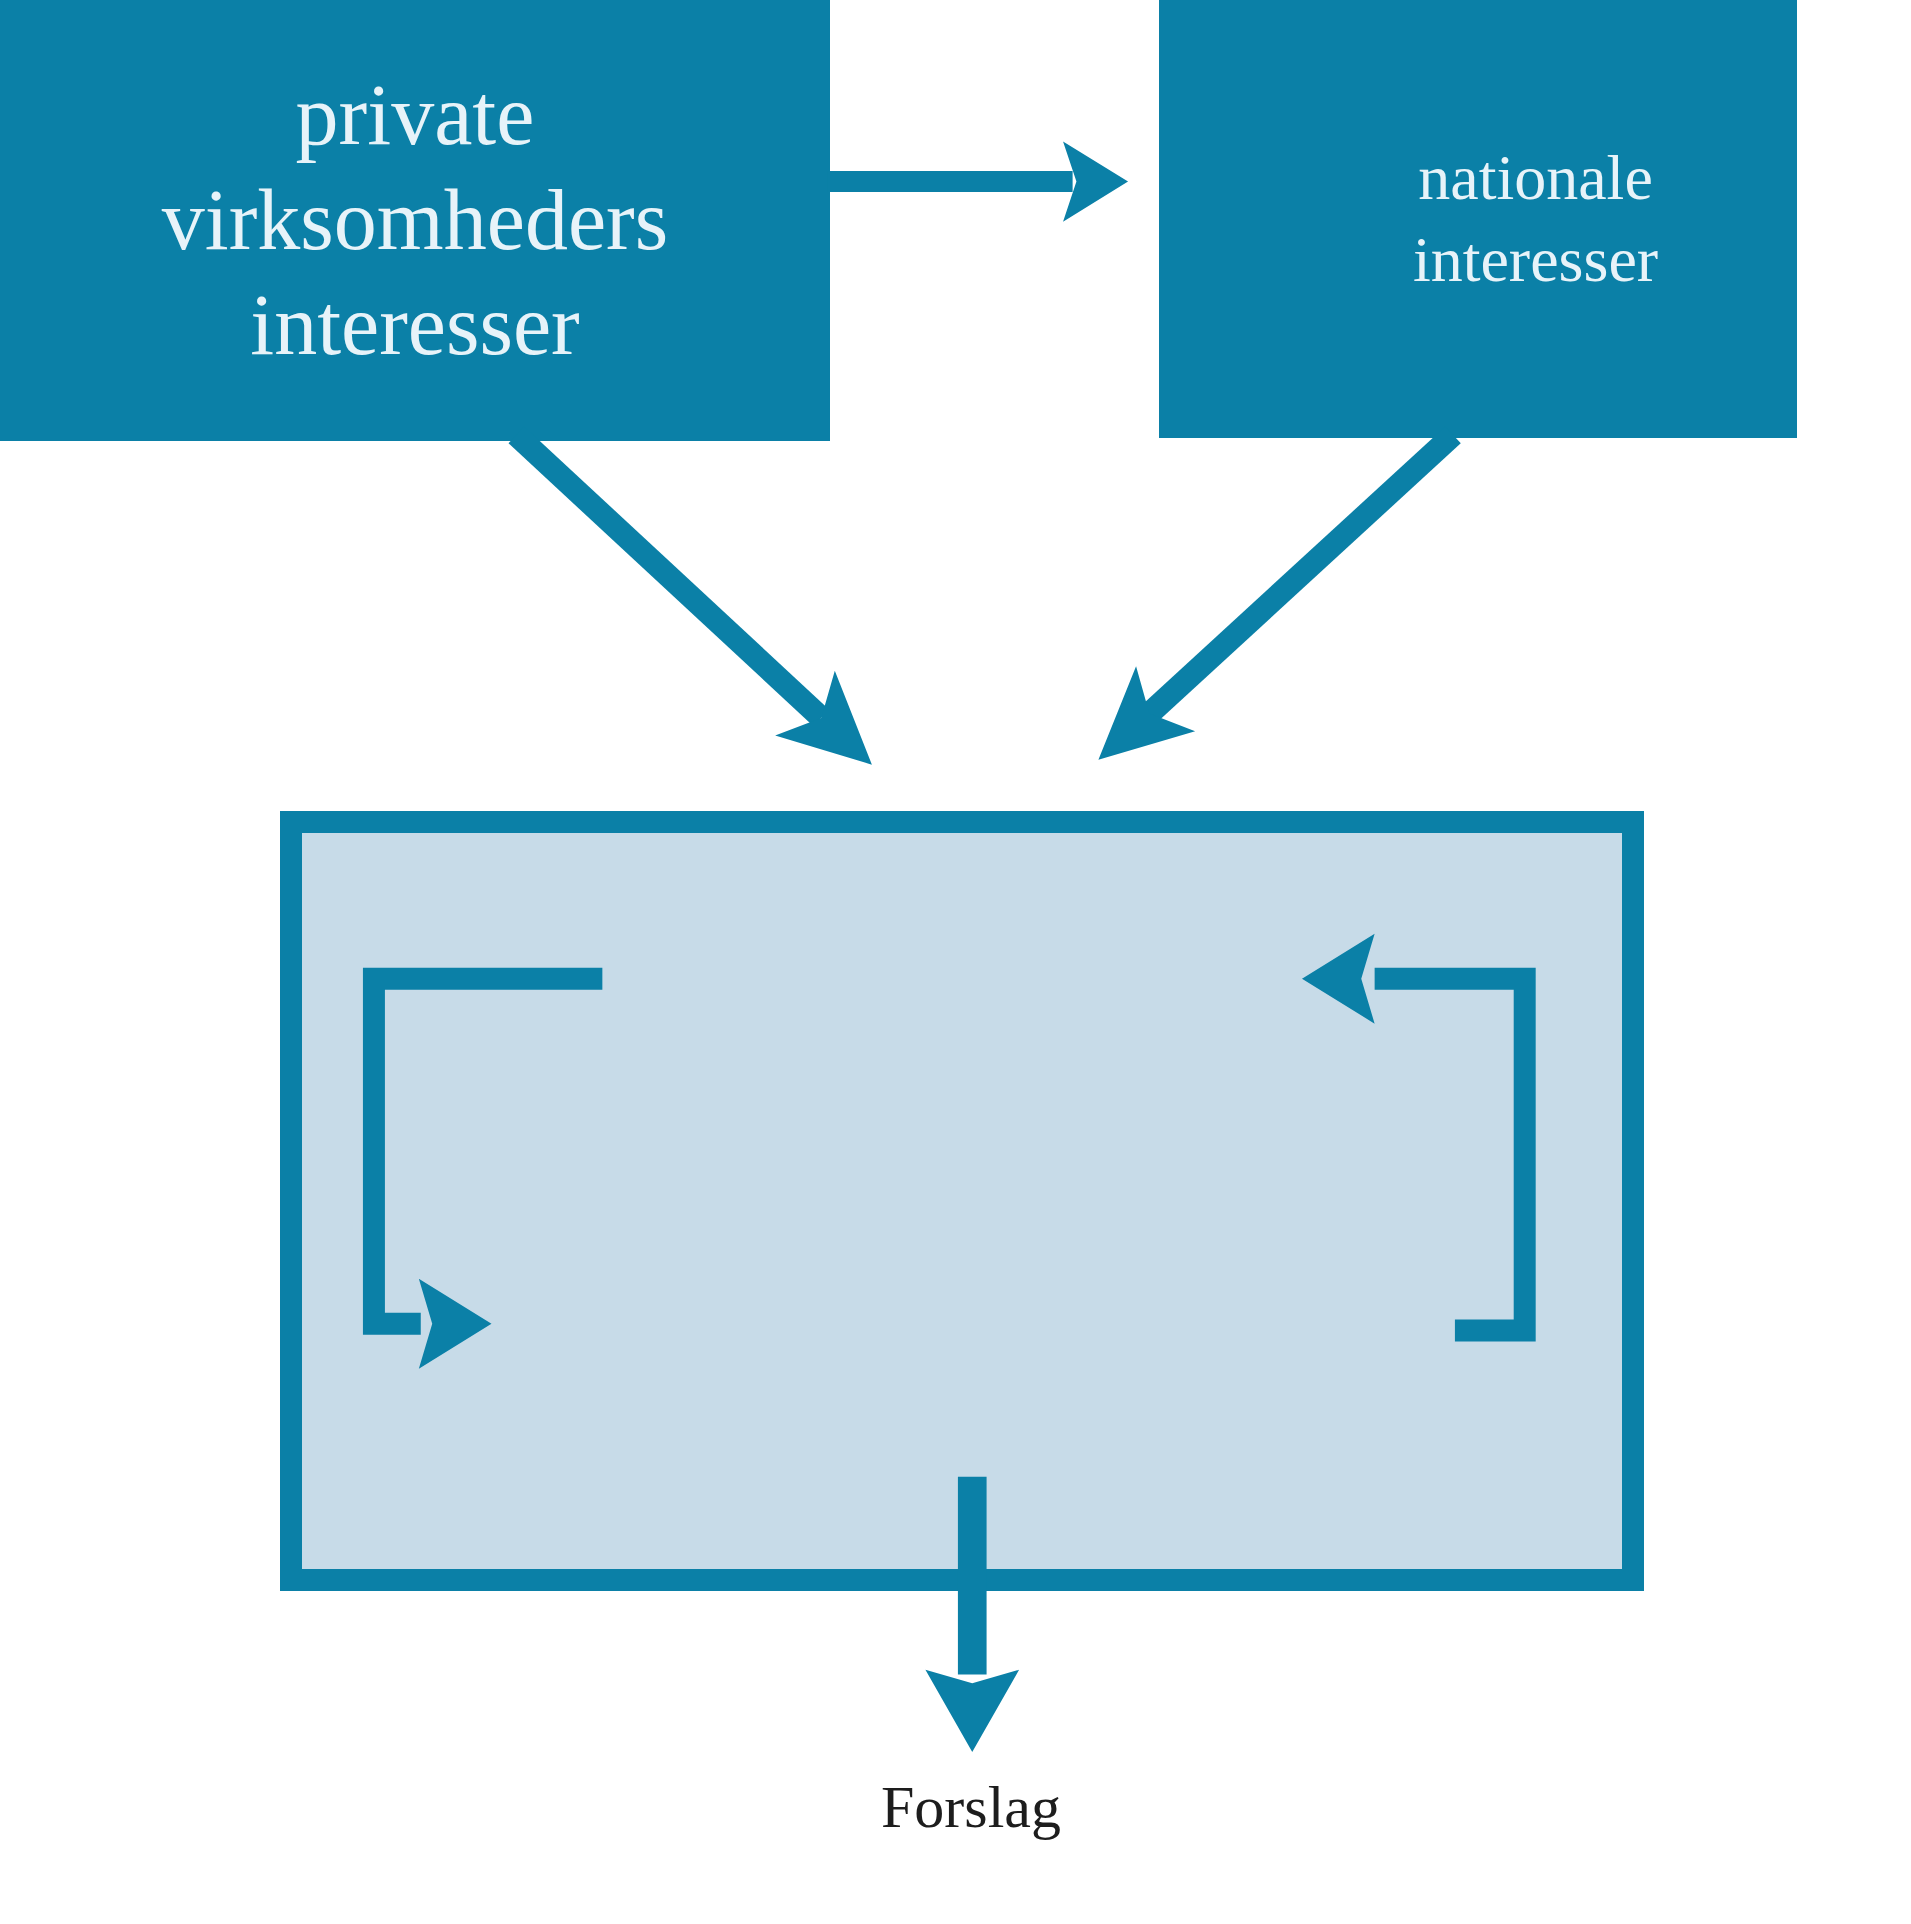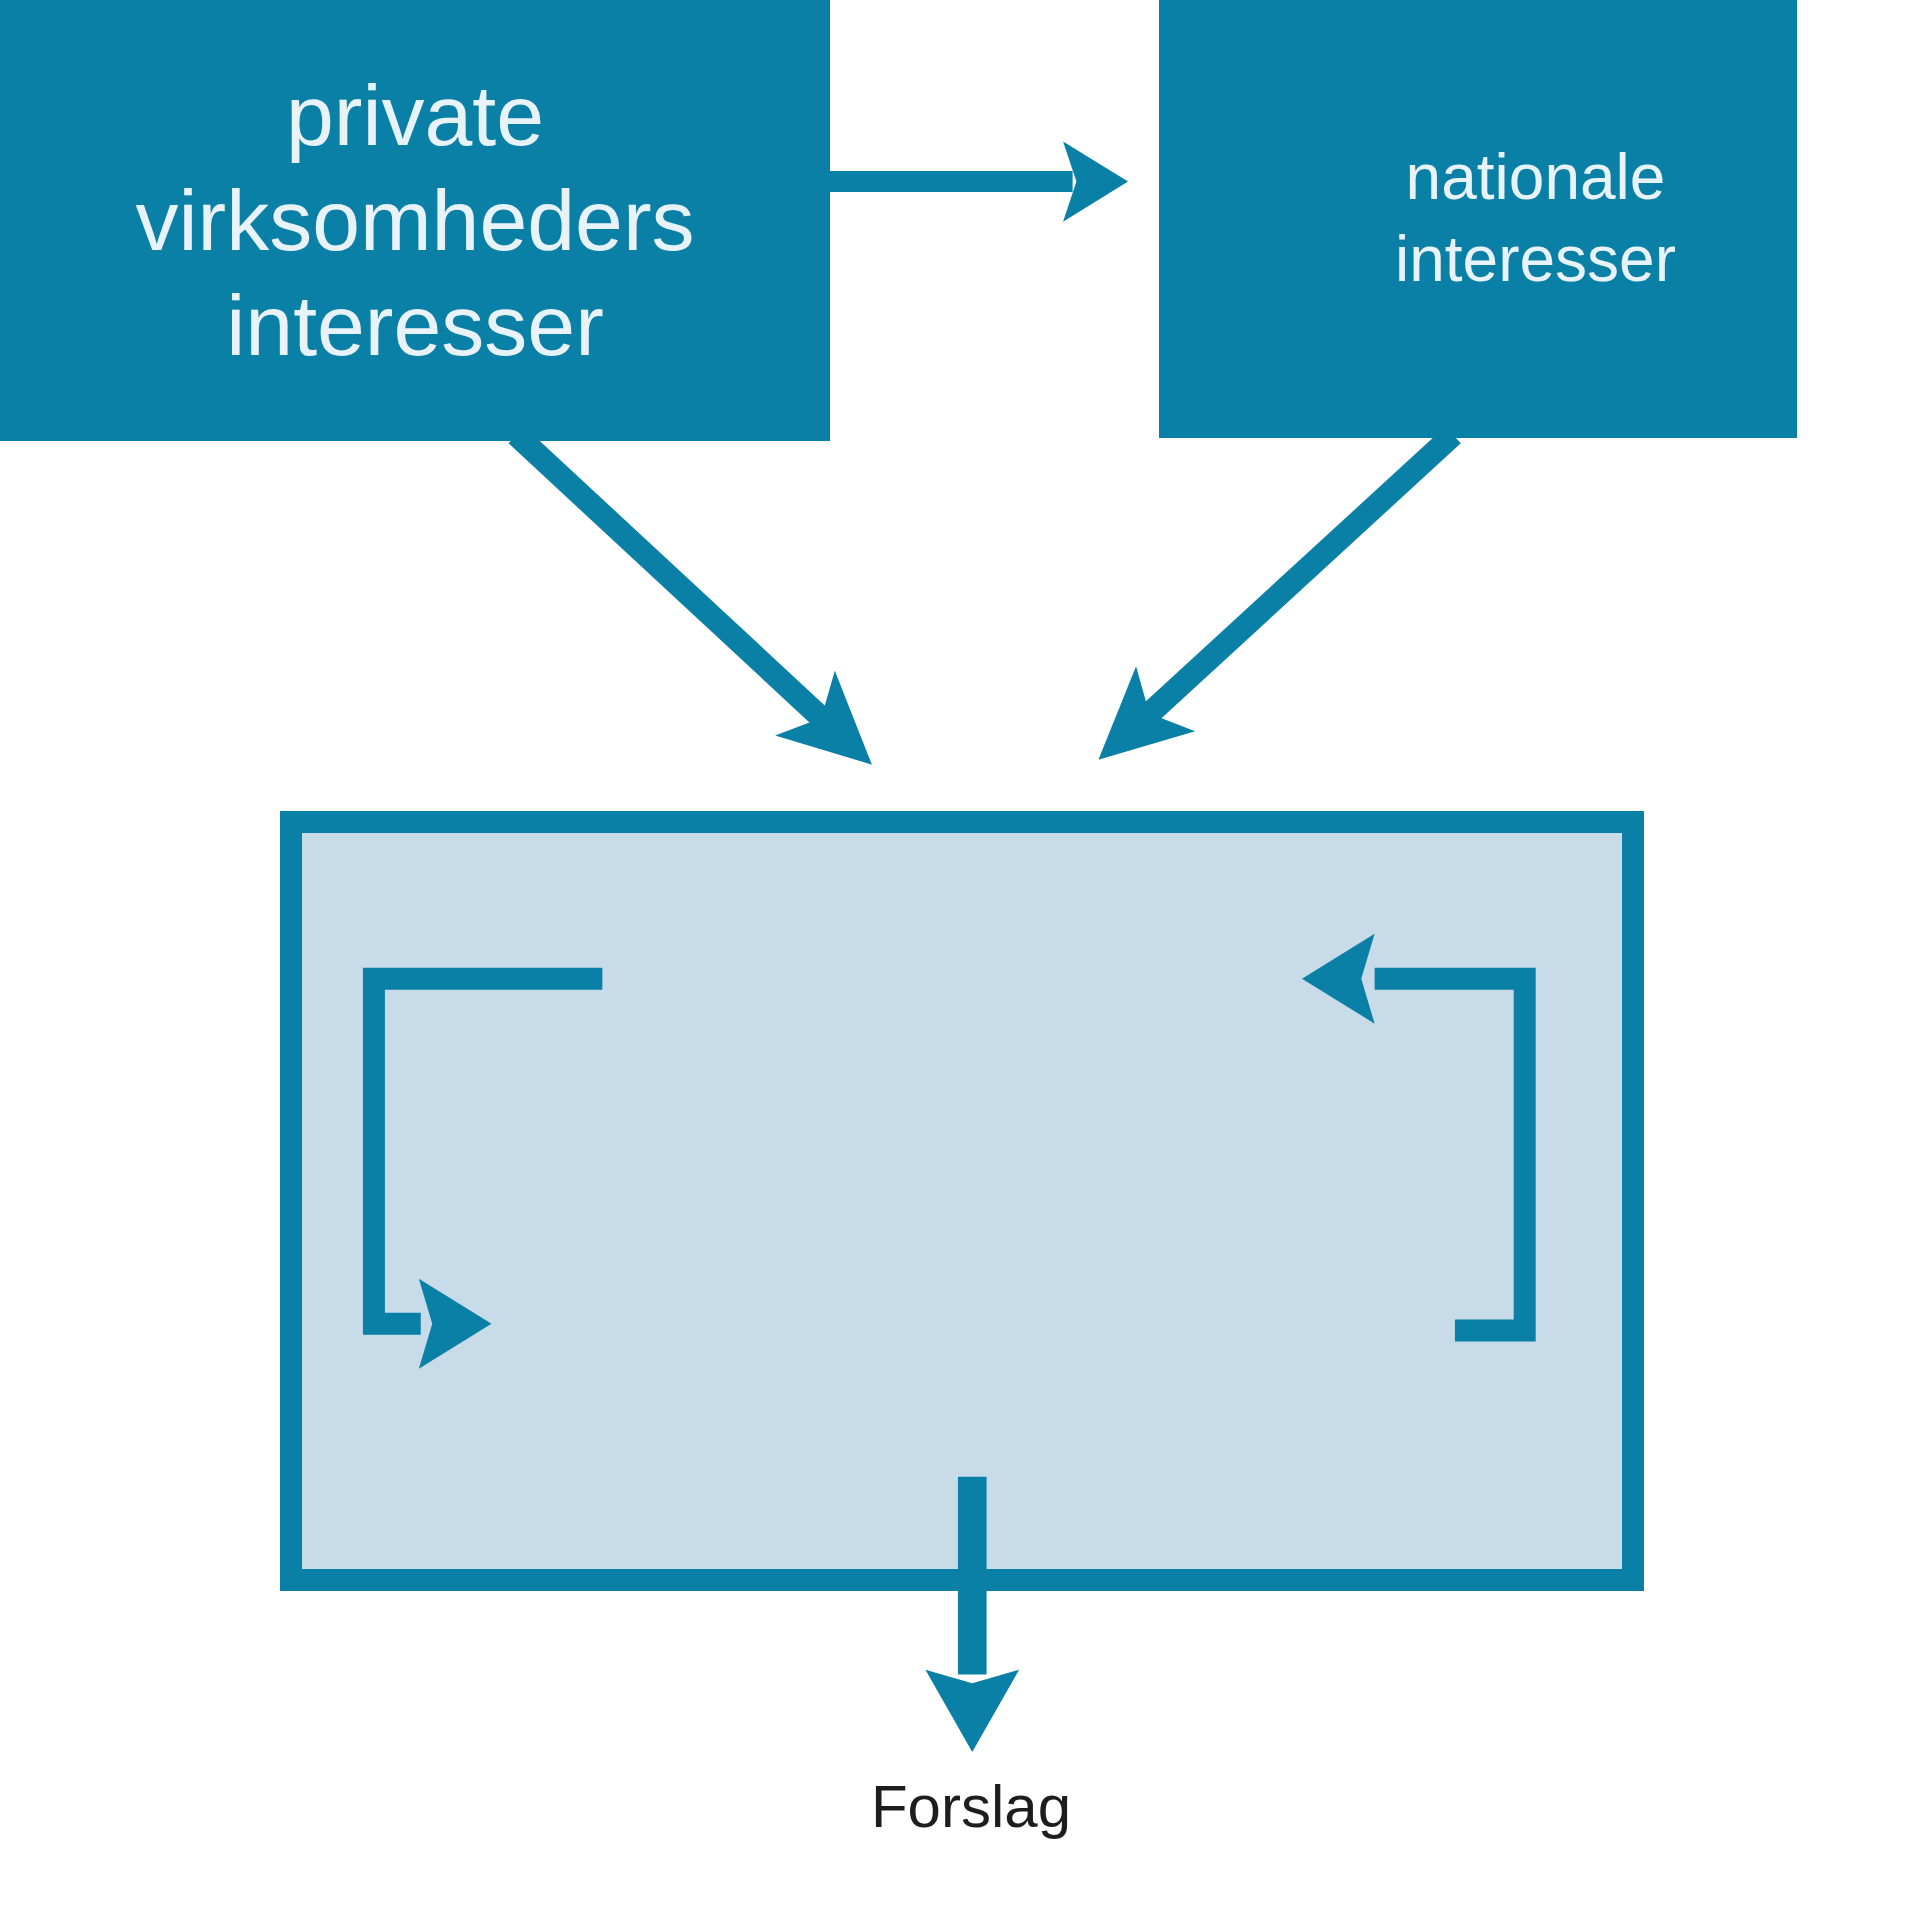--- a/index.html
+++ b/index.html
@@ -13,7 +13,7 @@
     height: 1924px;
     background: #ffffff;
     overflow: hidden;
-    font-family: Liberation Sans, sans-serif;
+    font-family: Liberation Serif, serif;
   }
   .node {
     position: absolute;

